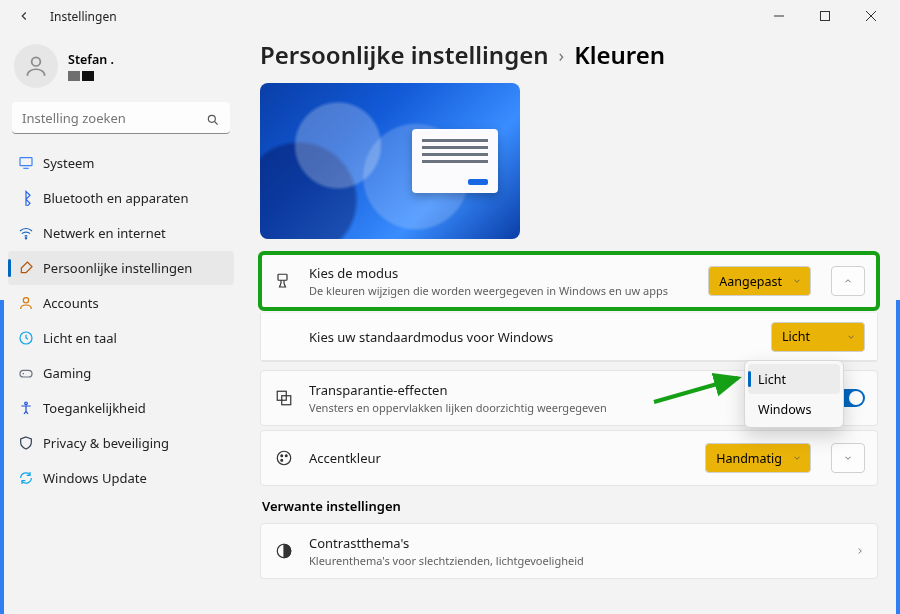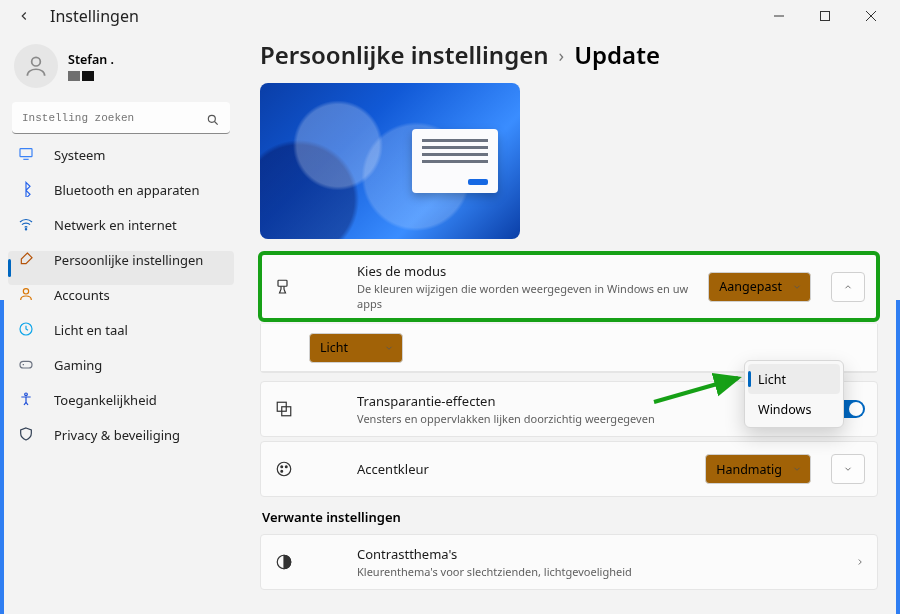--- a/index.html
+++ b/index.html
@@ -18,7 +18,7 @@
   
   .titlebar{height:32px;display:flex;align-items:center;padding:0 6px 0 12px;}
   .titlebar .back{width:24px;height:24px;display:flex;align-items:center;justify-content:center;border-radius:4px;}
-  .titlebar .title{font-size:16px;margin-left:14px;color:#222;text-align:center;}
+  .titlebar .title{font-size:12px;margin-left:14px;color:#222;text-align:center;}
   .winbtns{margin-left:auto;display:flex;}
   .winbtn{width:46px;height:32px;display:flex;align-items:center;justify-content:center;}
   .winbtn svg{width:10px;height:10px;}

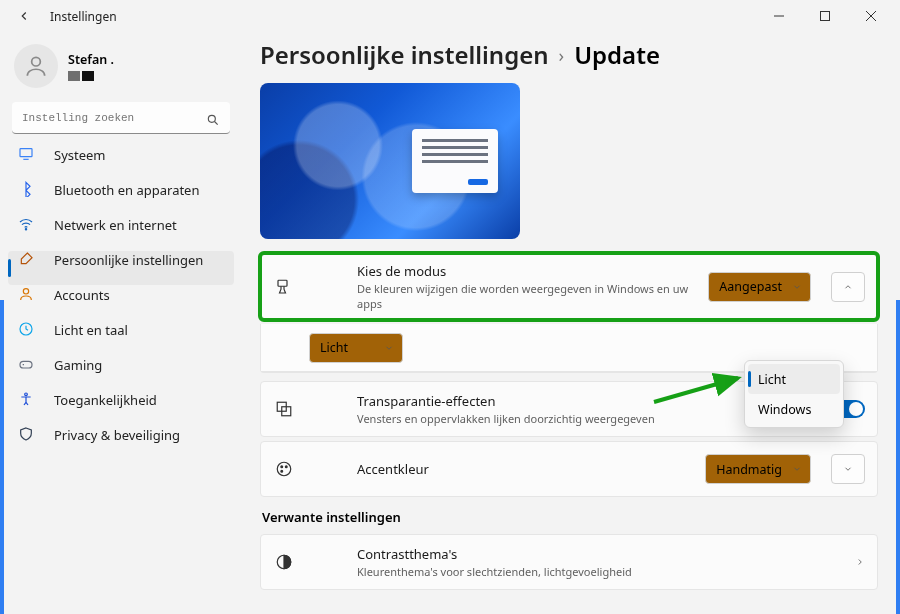--- a/index.html
+++ b/index.html
@@ -225,7 +225,7 @@
     <div class="crumbs">
       <span class="crumb-parent">Persoonlijke instellingen</span>
       <span class="crumb-sep">›</span>
-      <span class="crumb-current">Update</span>
+      <span class="crumb-current">Kleuren</span>
     </div>
 
     <div class="preview">

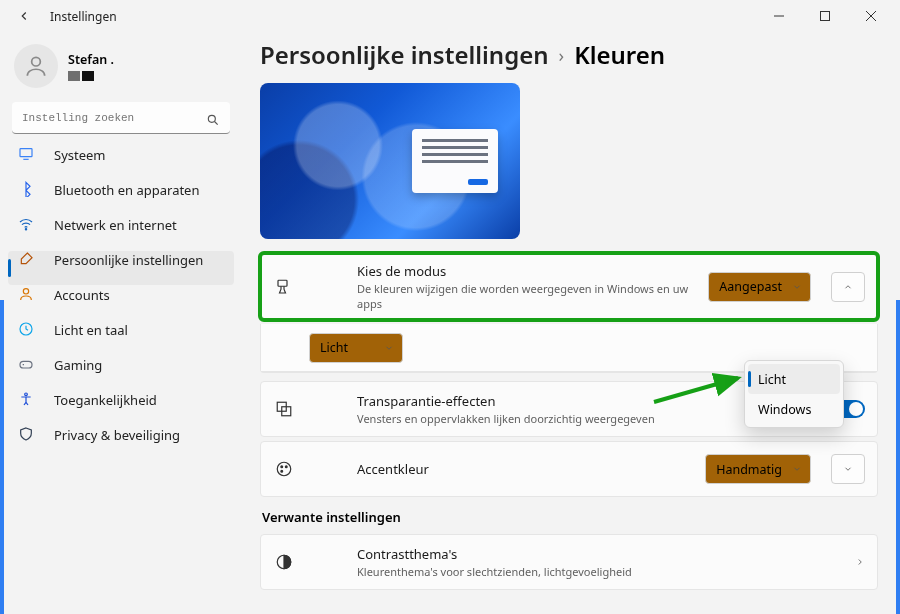--- a/index.html
+++ b/index.html
@@ -31,7 +31,7 @@
   .swatches{display:flex;gap:2px;margin-top:3px;}
   .sw{width:12px;height:10px;}
   .search{margin:4px 4px 12px 4px;position:relative;}
-  .search input{width:100%;height:32px;border:none;border-bottom:1px solid #8a8a8a;border-radius:4px;background:#fdfdfd;padding:0 30px 0 10px;font-size:11px;outline:none;font-family:Liberation Mono, monospace;}
+  .search input{width:100%;height:32px;border:none;border-bottom:1px solid #8a8a8a;border-radius:4px;background:#fdfdfd;padding:0 30px 0 10px;font-size:13px;outline:none;}
   .search .mag{position:absolute;right:10px;top:8px;color:#555;}
   .nav{display:flex;flex-direction:column;gap:1px;}
   .nav-item{display:flex;align-items:flex-start;gap:20px;height:34px;padding:0 10px;border-radius:4px;font-size:13px;color:#222;position:relative;}

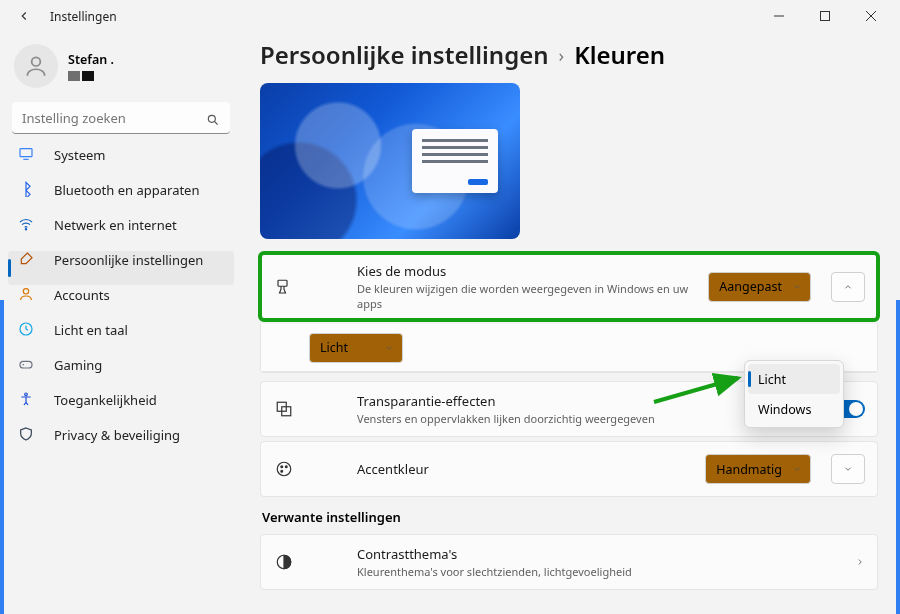--- a/index.html
+++ b/index.html
@@ -34,7 +34,7 @@
   .search input{width:100%;height:32px;border:none;border-bottom:1px solid #8a8a8a;border-radius:4px;background:#fdfdfd;padding:0 30px 0 10px;font-size:13px;outline:none;}
   .search .mag{position:absolute;right:10px;top:8px;color:#555;}
   .nav{display:flex;flex-direction:column;gap:1px;}
-  .nav-item{display:flex;align-items:flex-start;gap:20px;height:34px;padding:0 10px;border-radius:4px;font-size:13px;color:#222;position:relative;}
+  .nav-item{display:flex;align-items:center;gap:9px;height:34px;padding:0 10px;border-radius:4px;font-size:13px;color:#222;position:relative;}
   .nav-item.selected{background:var(--sidebar-sel);}
   .nav-item.selected::before{content:"";position:absolute;left:0;top:8px;bottom:8px;width:3px;background:var(--accent);border-radius:2px;}
   .nav-icon{width:16px;height:16px;display:flex;align-items:center;justify-content:center;}

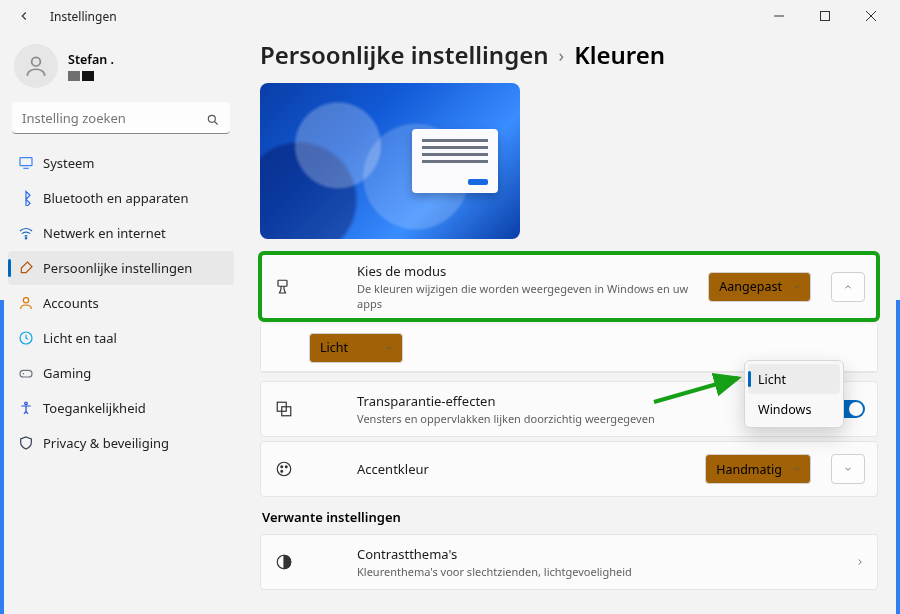--- a/index.html
+++ b/index.html
@@ -58,7 +58,7 @@
   .row{display:flex;align-items:center;background:#fbfbfb;border:1px solid var(--border);border-radius:4px;min-height:56px;padding:8px 12px;margin-bottom:4px;gap:14px;}
   .row.sub{border-radius:0;border-left:none;border-right:none;border-top:none;margin-bottom:0;background:#fcfcfc;padding-left:48px;min-height:48px;}
   .row .ico{width:22px;display:flex;justify-content:center;color:#333;}
-  .row .txt{flex:1;margin-left:48px;}
+  .row .txt{flex:1;}
   .row .ttl{font-size:13px;color:#1b1b1b;}
   .row .sub-txt{font-size:11px;color:var(--muted);margin-top:1px;}
   .select{height:30px;min-width:94px;border:1px solid #d0d0d0;border-radius:4px;background:#a16207;display:flex;align-items:center;justify-content:space-between;padding:0 8px 0 10px;font-size:12.5px;gap:10px;}

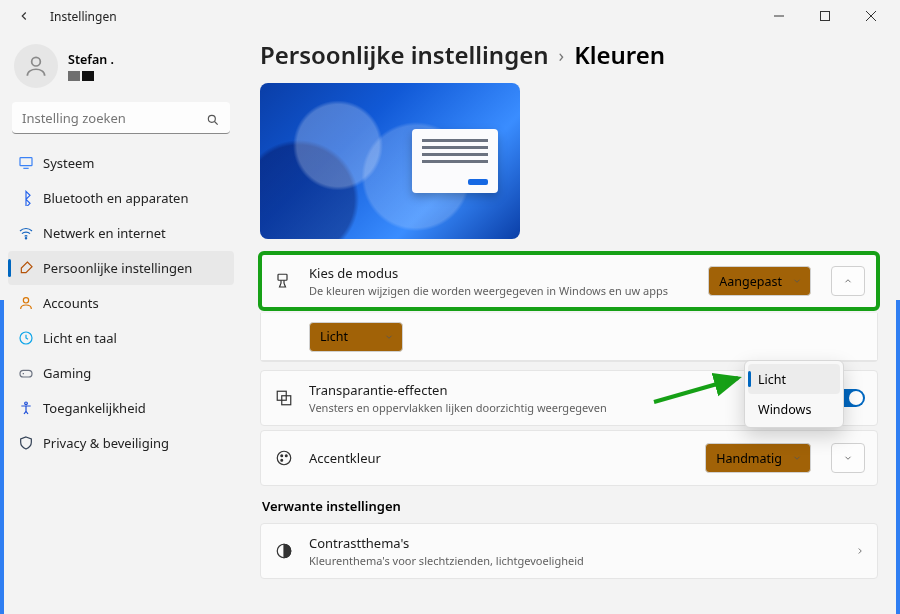--- a/index.html
+++ b/index.html
@@ -61,7 +61,7 @@
   .row .txt{flex:1;}
   .row .ttl{font-size:13px;color:#1b1b1b;}
   .row .sub-txt{font-size:11px;color:var(--muted);margin-top:1px;}
-  .select{height:30px;min-width:94px;border:1px solid #d0d0d0;border-radius:4px;background:#a16207;display:flex;align-items:center;justify-content:space-between;padding:0 8px 0 10px;font-size:12.5px;gap:10px;}
+  .select{height:30px;min-width:94px;border:1px solid #d0d0d0;border-radius:4px;background:#eab308;display:flex;align-items:center;justify-content:space-between;padding:0 8px 0 10px;font-size:12.5px;gap:10px;}
   .expander{width:34px;height:30px;border:1px solid #d0d0d0;border-radius:4px;background:#fdfdfd;display:flex;align-items:center;justify-content:center;margin-left:6px;}
   .chev{width:10px;height:10px;}
   .hl{outline:4px solid var(--highlight);outline-offset:-2px;border-radius:4px;}

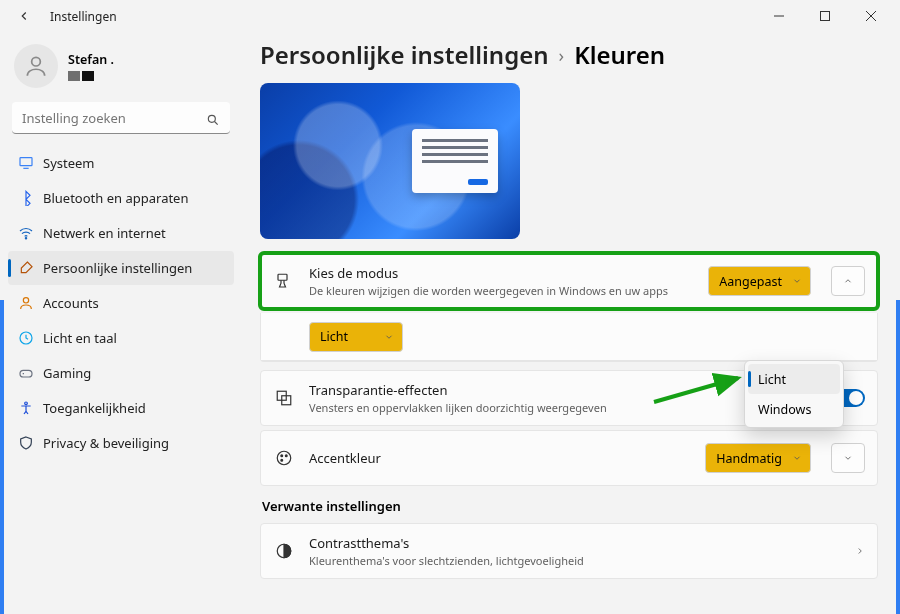--- a/index.html
+++ b/index.html
@@ -259,6 +259,9 @@
 
       <div class="subgroup">
         <div class="row sub">
+          <div class="txt">
+              <div class="ttl">Kies uw standaardmodus voor Windows</div>
+            </div>
           <div class="select">
             <span>Licht</span>
             <svg class="chev" viewBox="0 0 24 24" fill="none" stroke="#555" stroke-width="2">

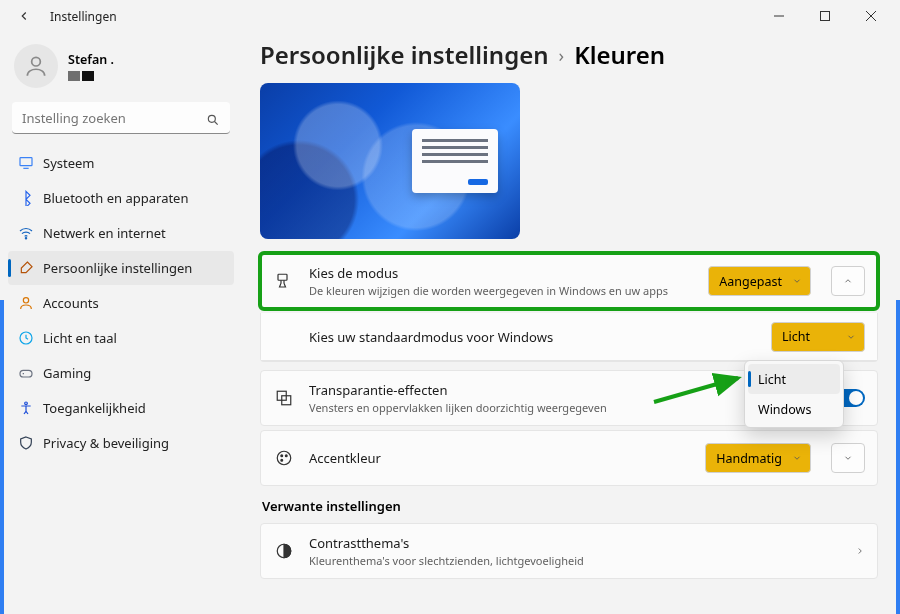--- a/index.html
+++ b/index.html
@@ -218,6 +218,15 @@
           </span>
           <span>Privacy &amp; beveiliging</span>
         </div>
+        <div class="nav-item">
+          <span class="nav-icon">
+            <svg width="16" height="16" viewBox="0 0 24 24" fill="none" stroke="#0ea5e9" stroke-width="1.8">
+              <path d="M4 12a8 8 0 0114-5M20 12a8 8 0 01-14 5"></path>
+              <path d="M18 3v5h-5M6 21v-5h5"></path>
+            </svg>
+          </span>
+          <span>Windows Update</span>
+        </div>
       </nav>
   </aside>
 

